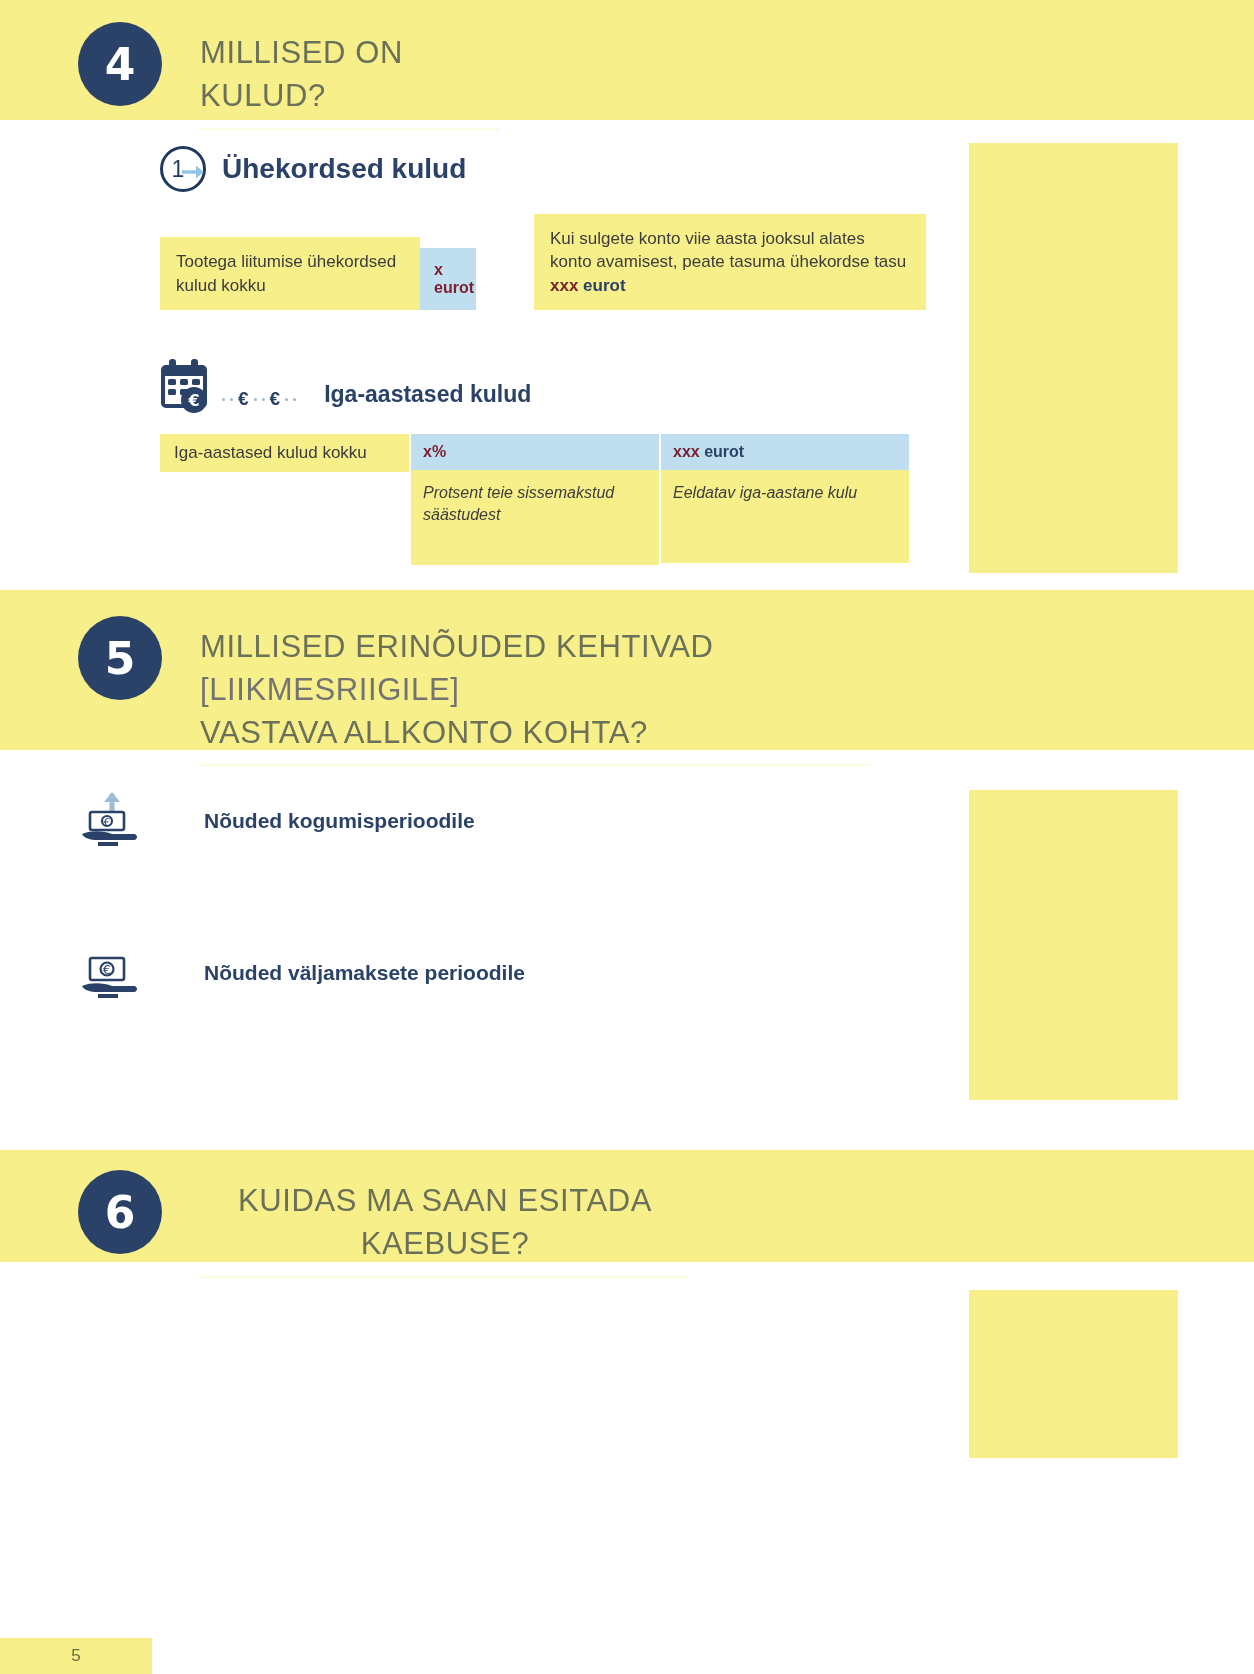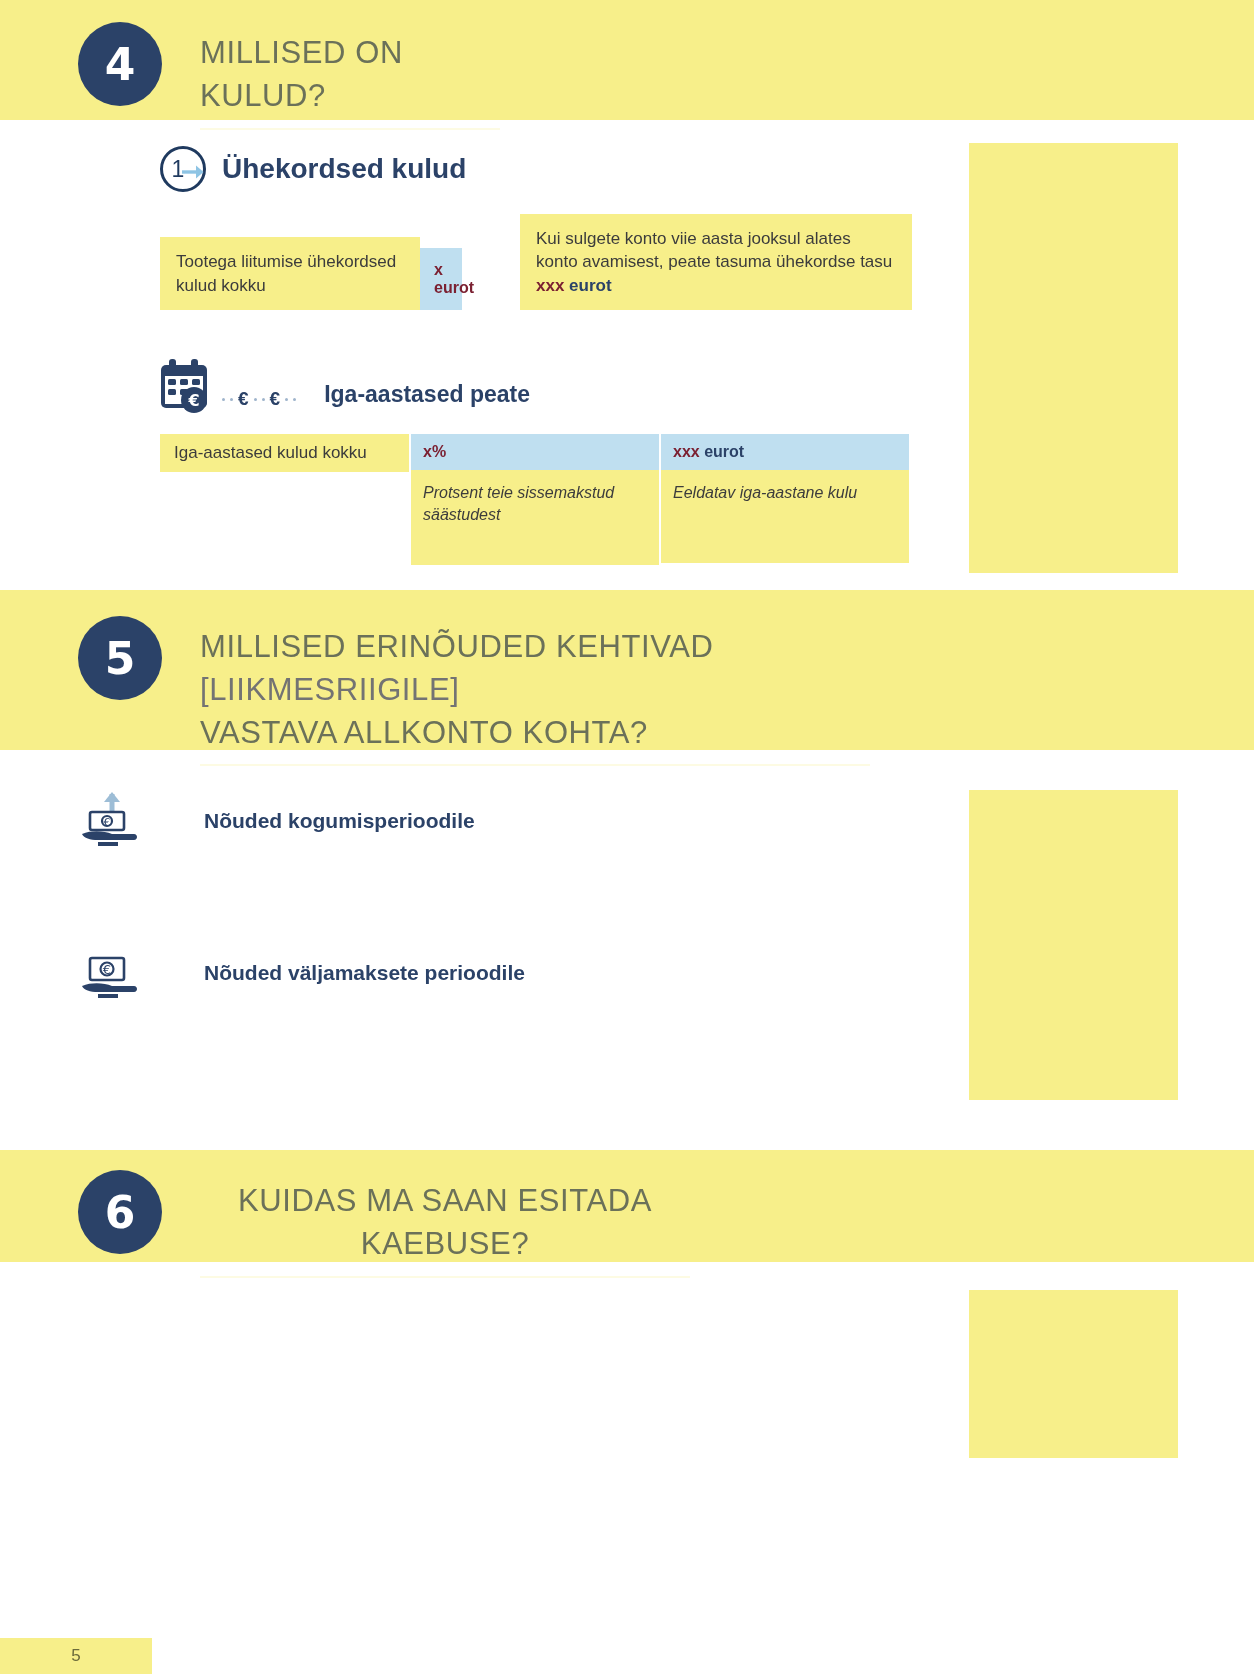--- a/index.html
+++ b/index.html
@@ -125,7 +125,7 @@
   }
 
   .lbl-onetime { width: 260px; }
-  .val-onetime { width: 42px; display: flex; align-items: center; }
+  .val-onetime { width: 56px; display: flex; align-items: center; }
   .note-onetime { width: 392px; margin-left: 58px; }
   .note-onetime b { color: #7b2132; }
   .note-onetime b .dark { color: #2b4268; }

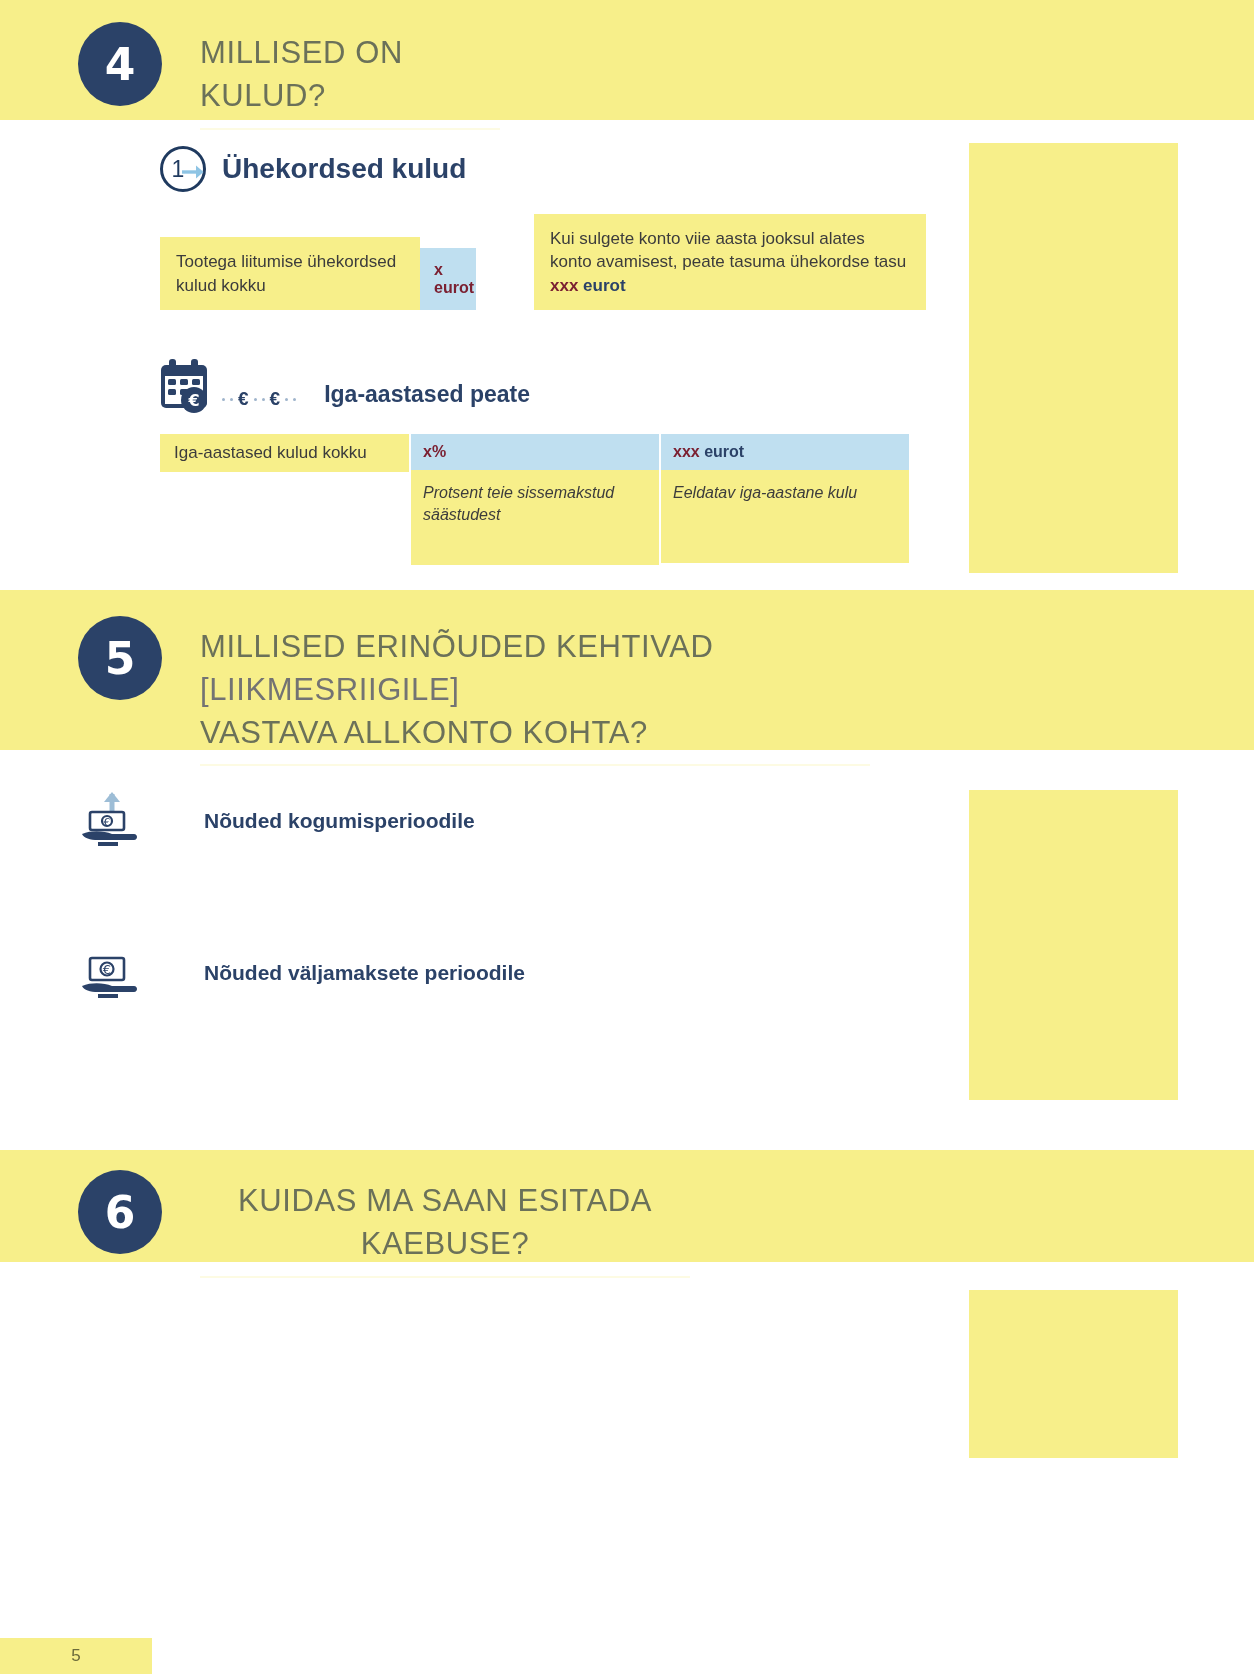--- a/index.html
+++ b/index.html
@@ -283,7 +283,7 @@
         <span class="dot"></span>
           <span class="dot"></span>
       </div>
-      <span class="annual-label">Iga-aastased peate</span>
+      <span class="annual-label">Iga-aastased kulud</span>
     </div>
 
     <div class="annual-table">

